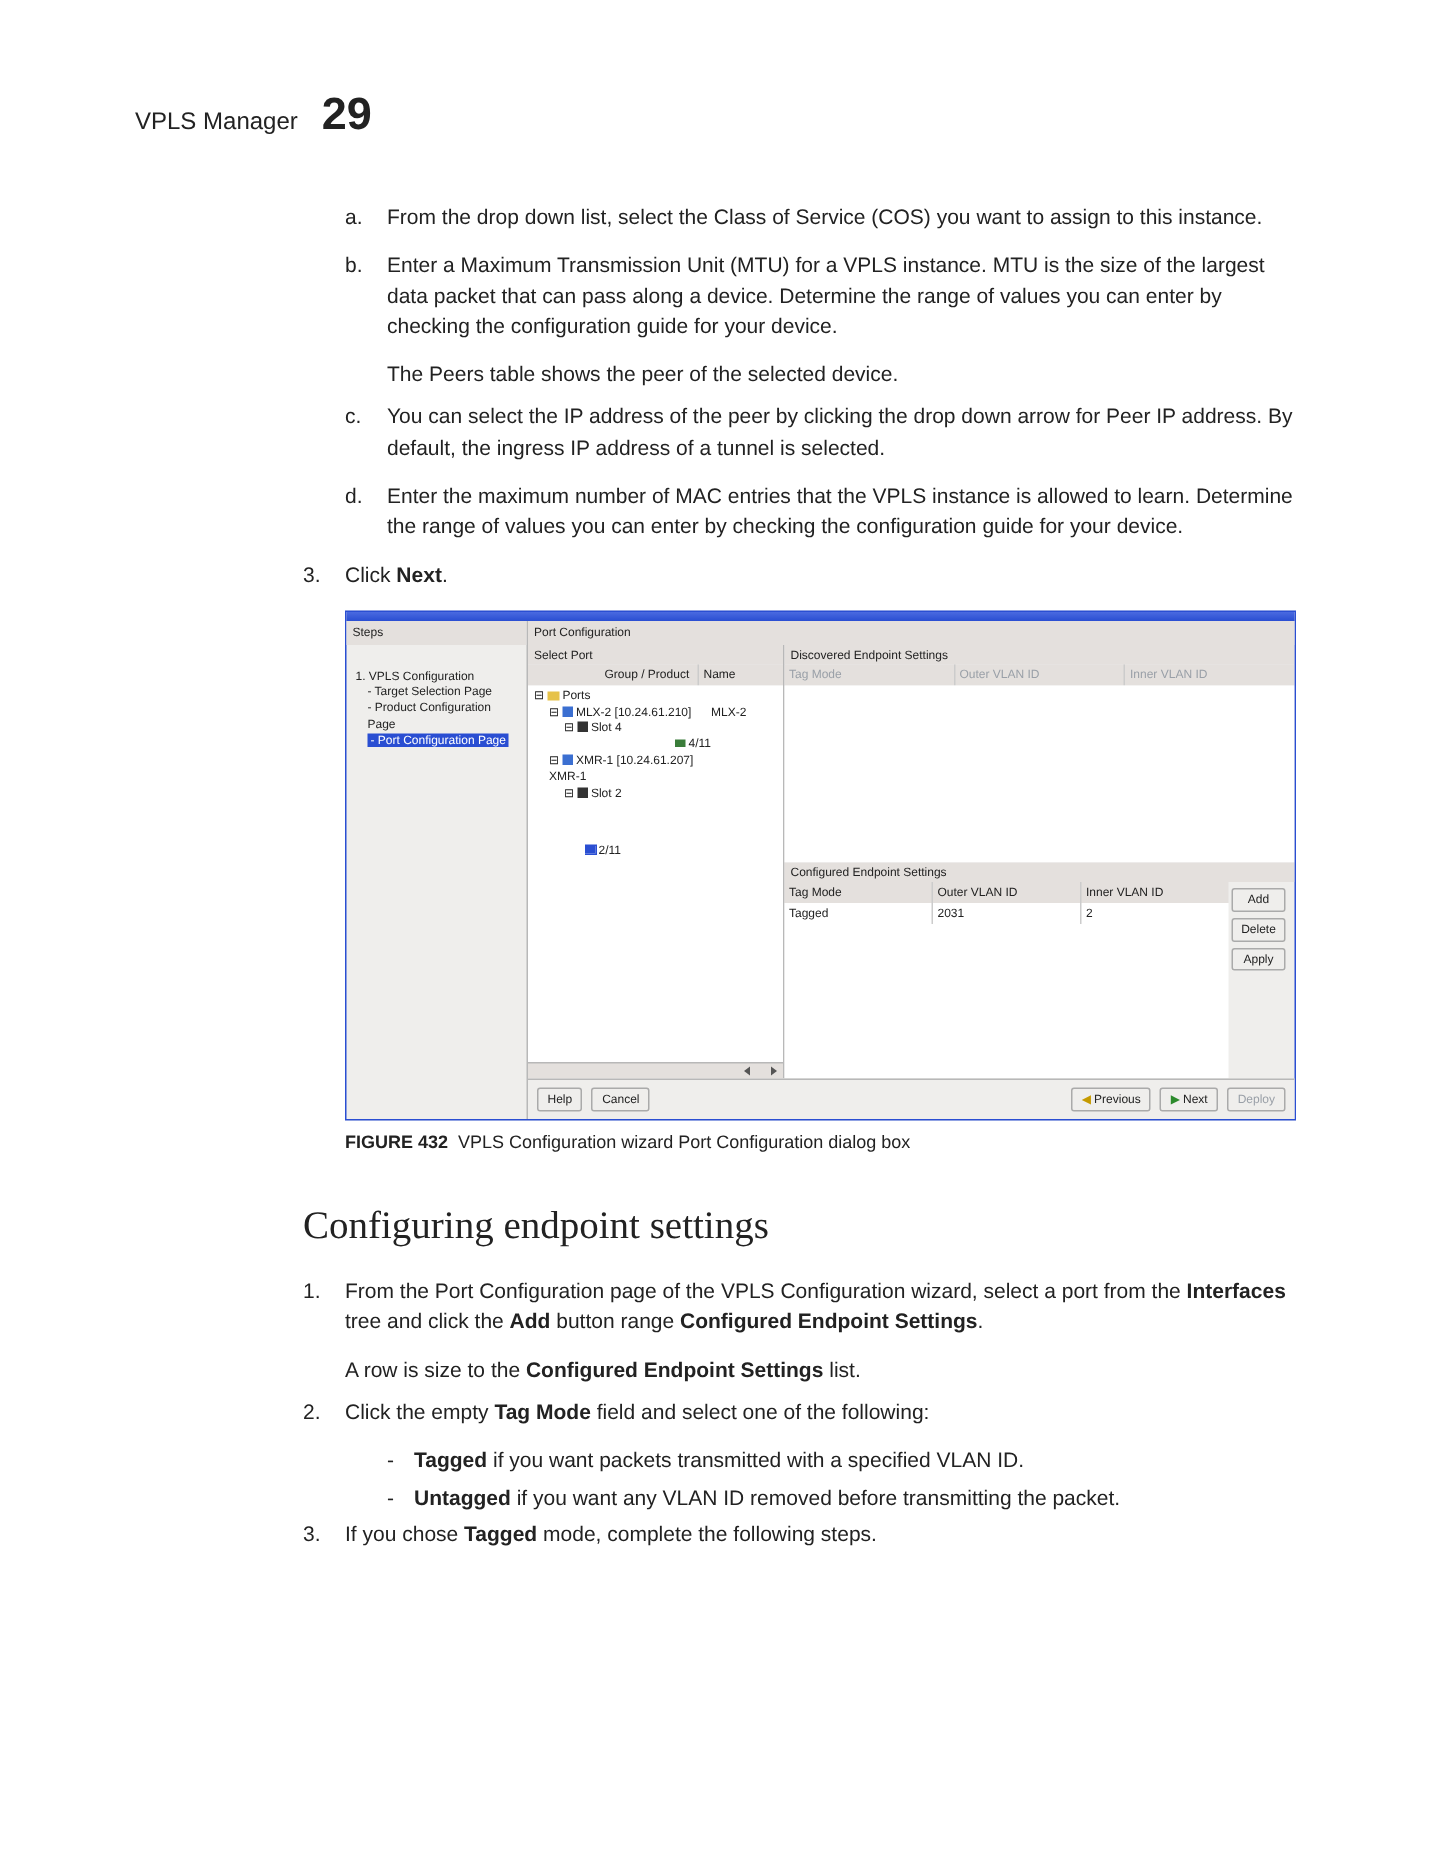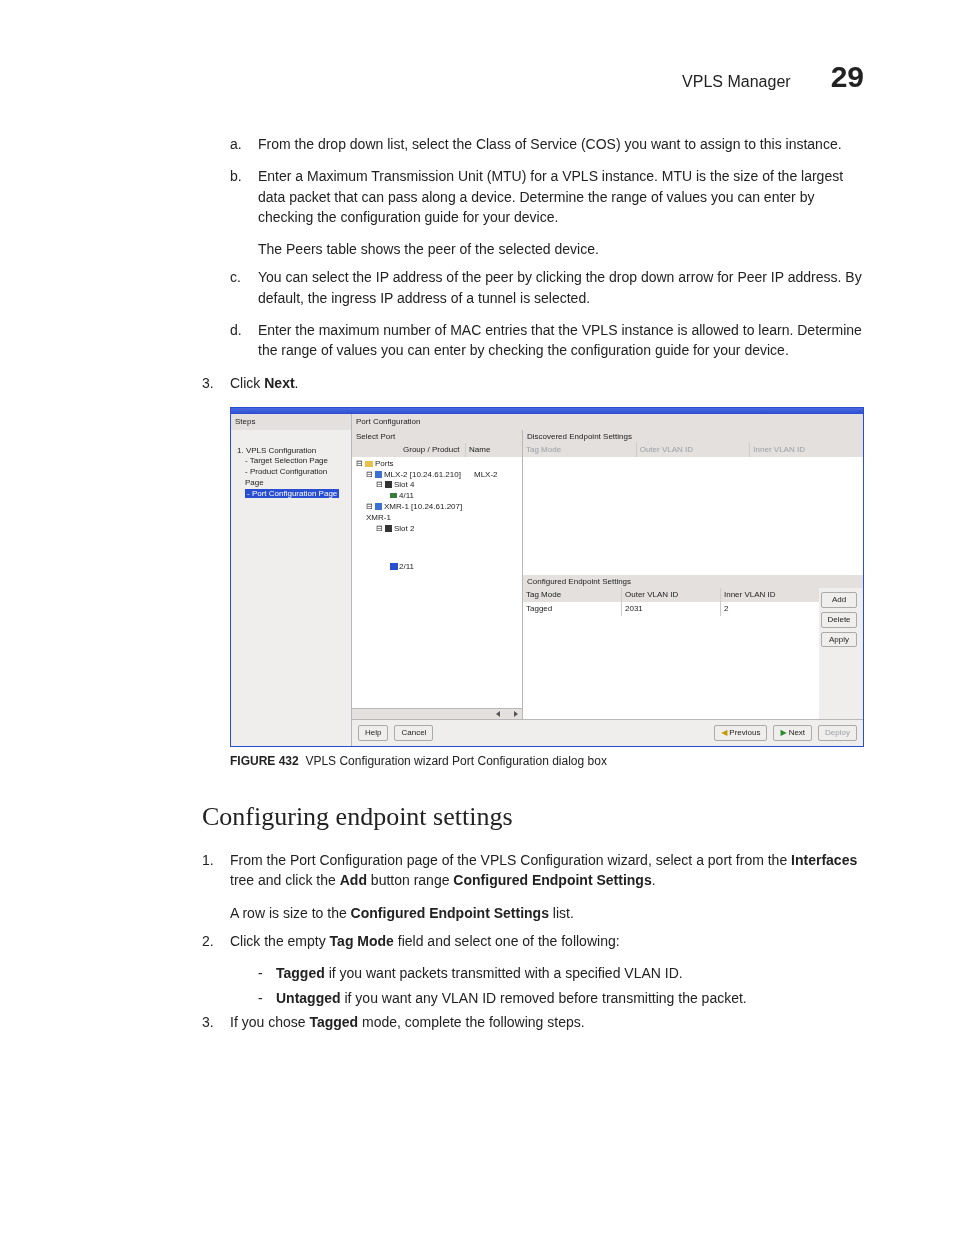--- a/index.html
+++ b/index.html
@@ -17,9 +17,8 @@
   }
   .header-row {
     display: flex;
-    justify-content: flex-end;
     align-items: baseline;
-    gap: 40px;
+    gap: 16px;
     margin-bottom: 40px;
   }
   .header-num { font-size: 30px; font-weight: 600; }

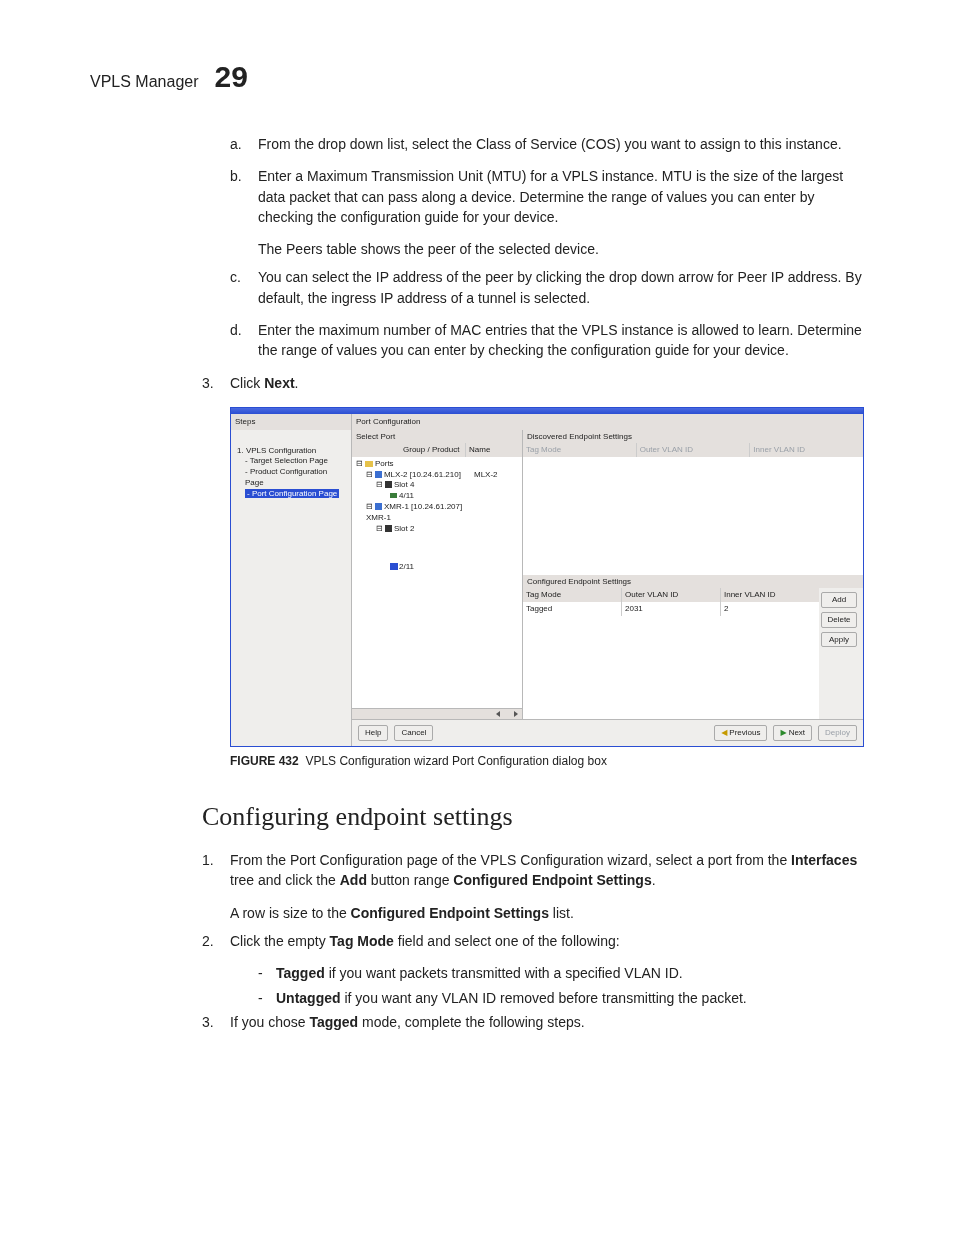--- a/index.html
+++ b/index.html
@@ -182,7 +182,7 @@
                       <div class="lab">⊟ <span class="slot-icn"></span><span>Slot 4</span></div>
                       <div class="nmv"></div>
                     </div>
-                  <div class="tree-row" style="padding-left:34px;">
+                  <div class="tree-row" style="padding-left:34px;text-align:right;">
                       <div class="lab"><span class="port-icn"></span><span>4/11</span></div>
                       <div class="nmv"></div>
                     </div>

